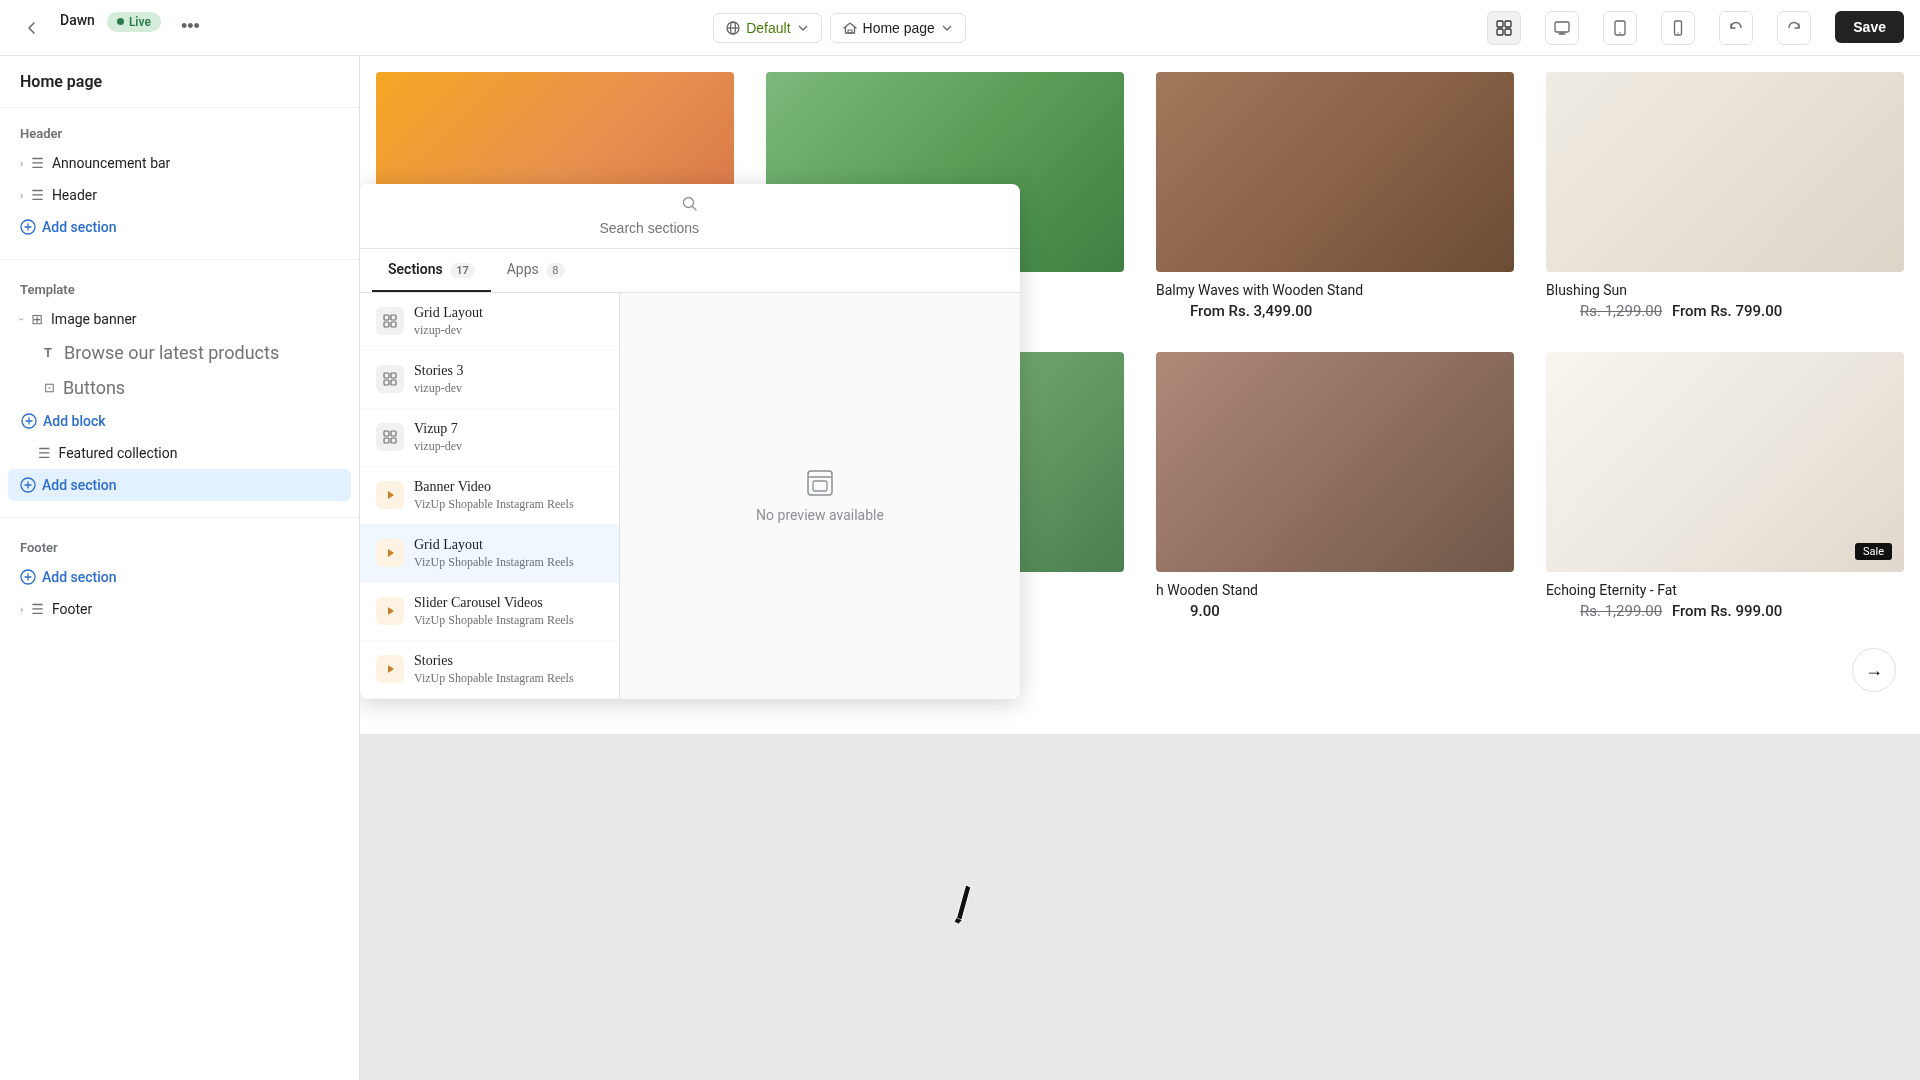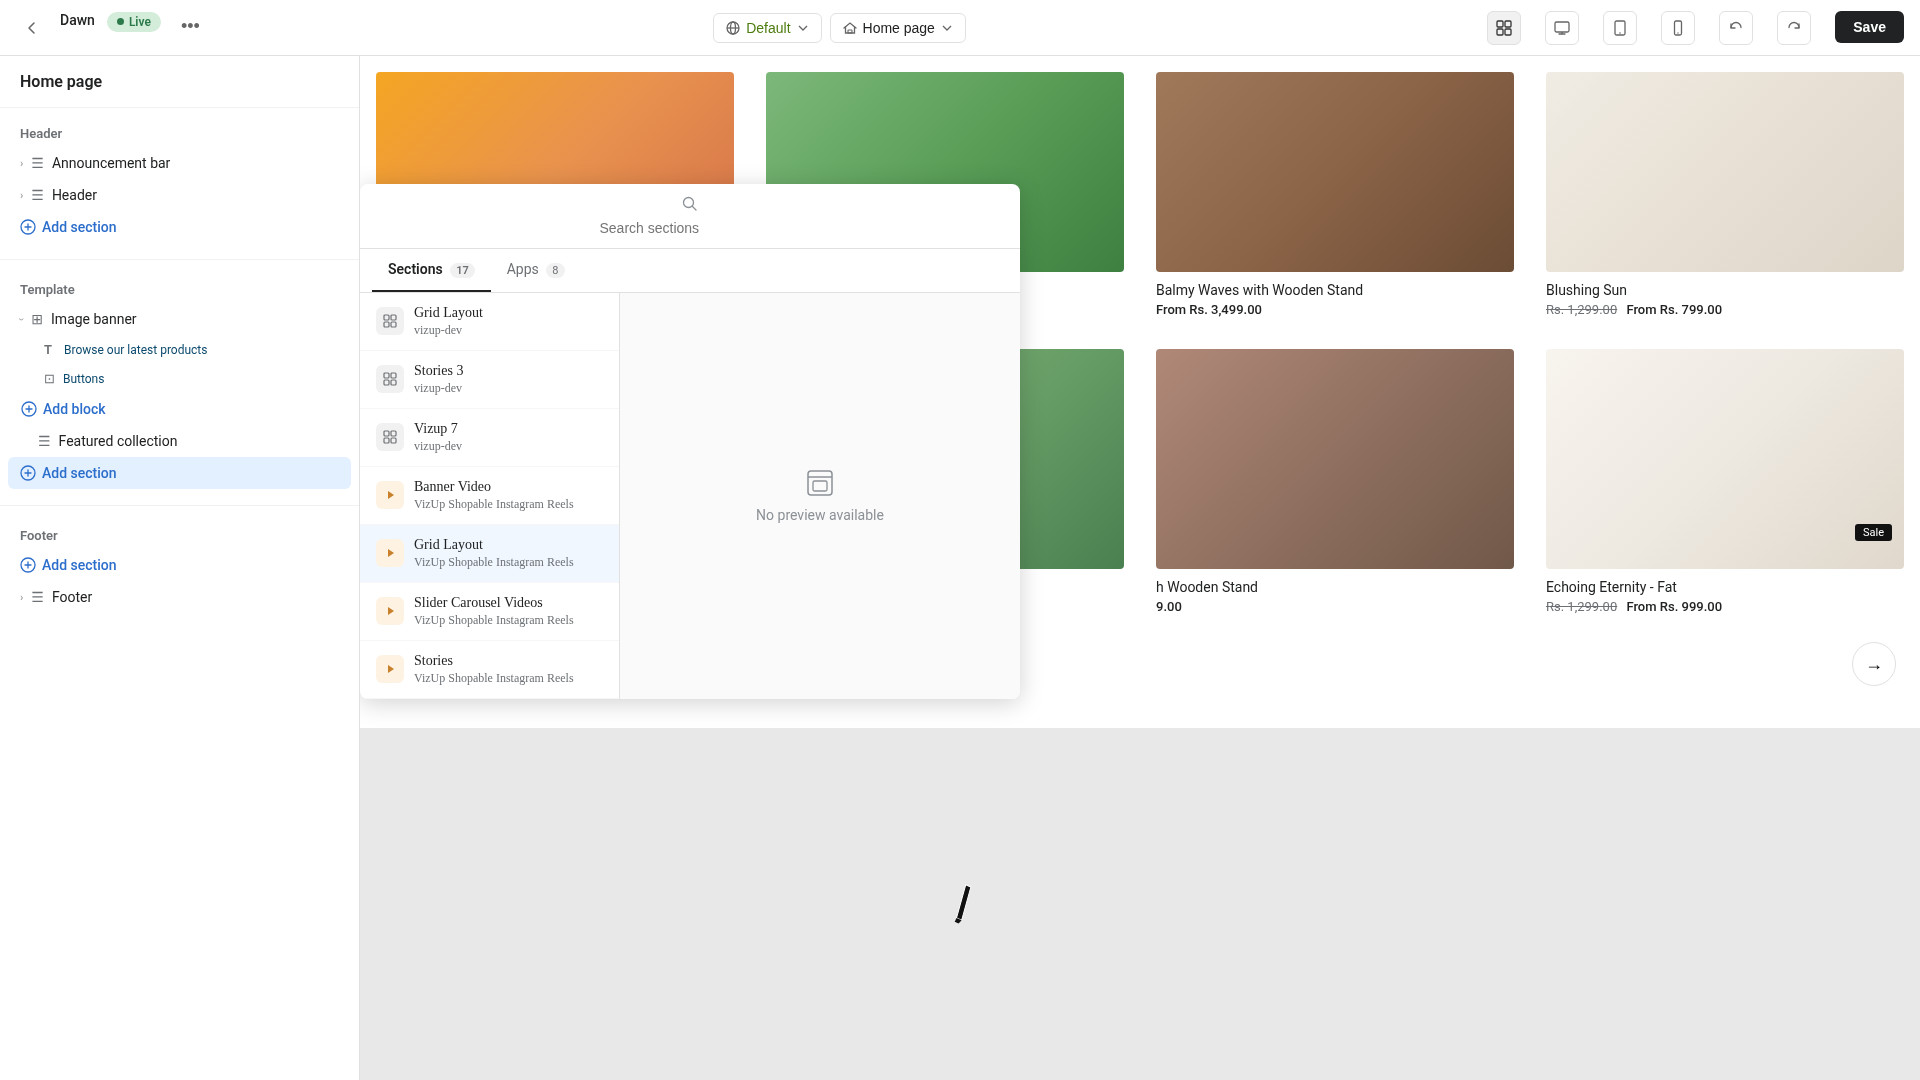--- a/index.html
+++ b/index.html
@@ -47,7 +47,7 @@
     .product-card { padding: 16px; background: #fff; }
     .product-img-placeholder { width: 100%; height: 220px; border-radius: 4px; margin-bottom: 10px; }
     .product-name { font-size: 14px; color: #202223; margin-bottom: 4px; }
-    .product-price { font-size: 13px; color: #6d7175; }
+    .product-price { font-size: 15px; color: #6d7175; margin-left: 34px; }
     .product-price .original { text-decoration: line-through; margin-right: 6px; }
     .product-price .current { color: #202223; font-weight: 500; }
     .sale-badge { background: #111; color: #fff; font-size: 11px; padding: 2px 8px; border-radius: 3px; display: inline-block; margin-bottom: 4px; }

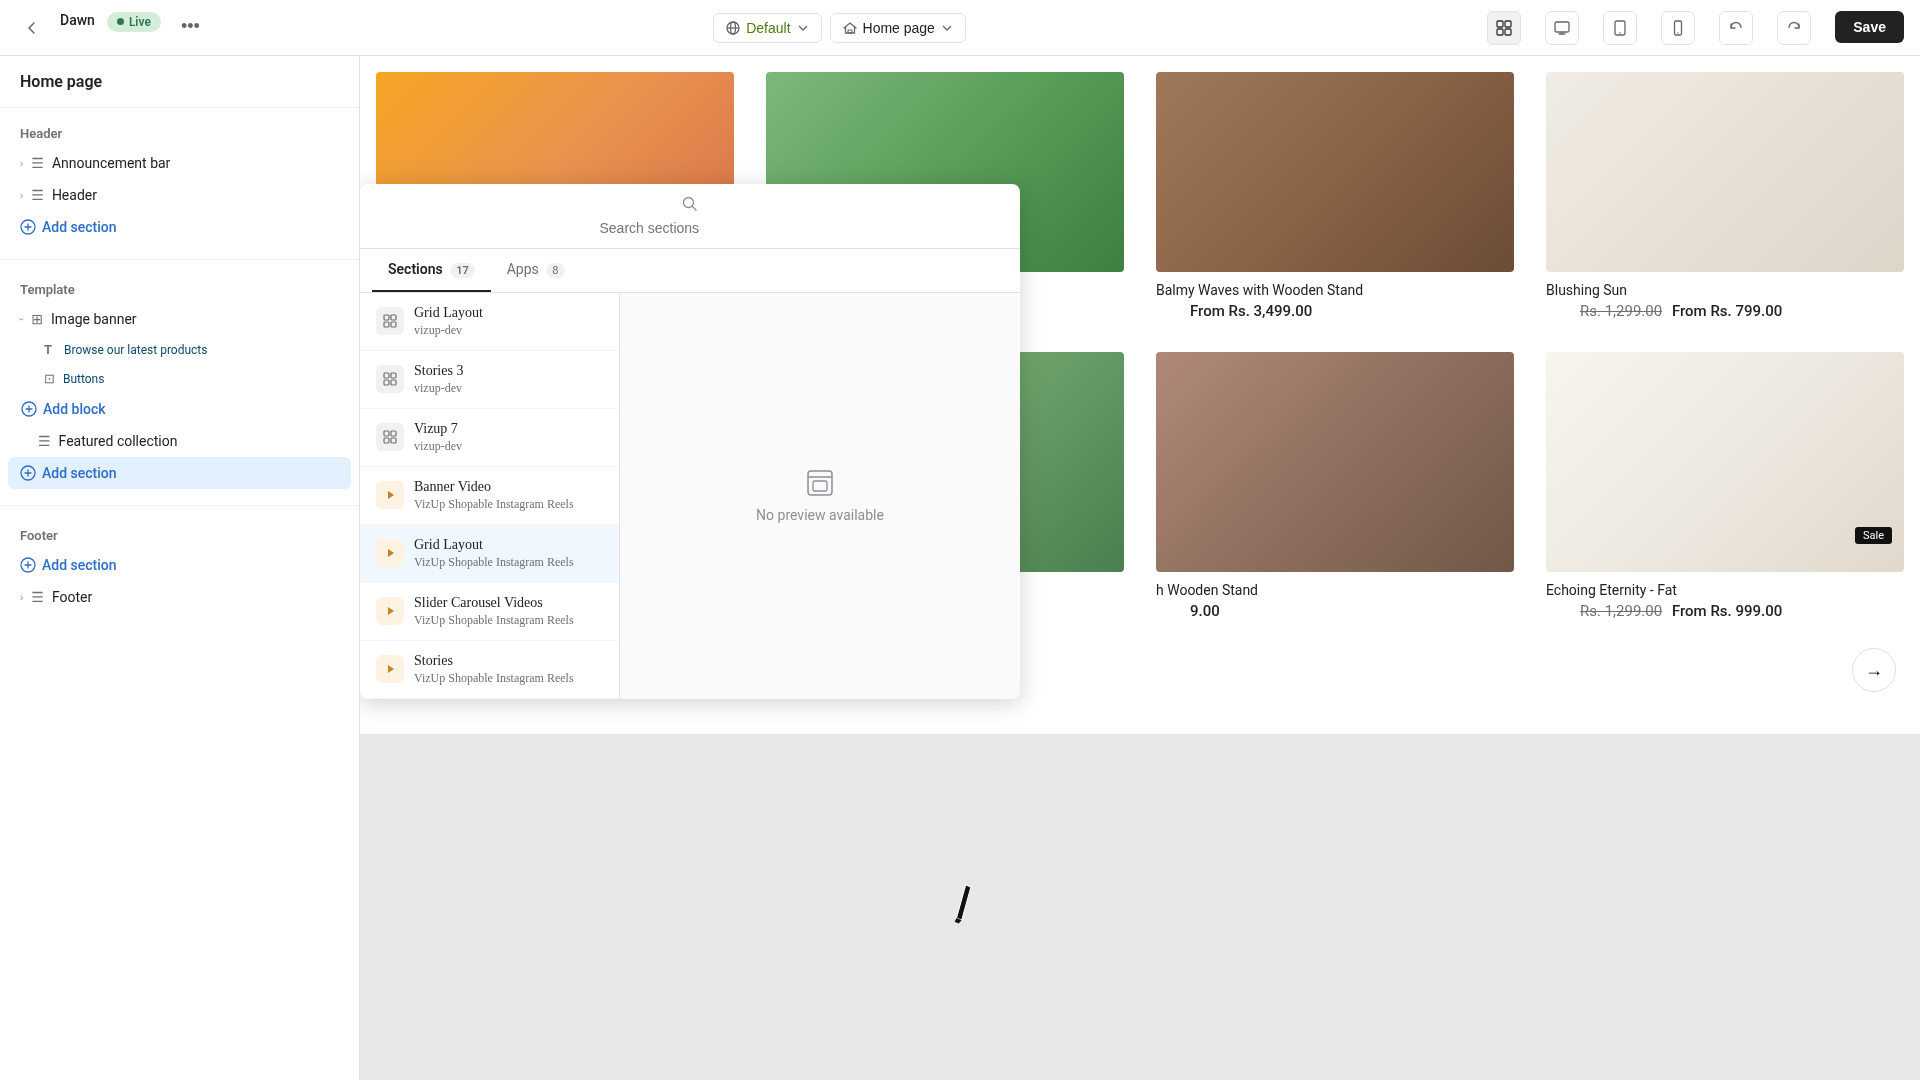--- a/index.html
+++ b/index.html
@@ -36,7 +36,7 @@
     .add-section-btn { display: flex; align-items: center; gap: 6px; padding: 8px 20px; cursor: pointer; color: #2c6ecb; font-size: 14px; font-weight: 500; }
     .add-section-btn.active { background: #e3f0ff; border-radius: 6px; margin: 0 8px; padding: 8px 12px; }
     .sub-item { display: flex; align-items: center; gap: 8px; padding: 7px 20px 7px 44px; cursor: pointer; }
-    .sub-item .item-label { font-size: 12px; color: #0c4a6e; }
+    .sub-item .item-label { font-size: 18px; color: #737373; }
     .divider { height: 1px; background: #f1f1f1; margin: 4px 0; }
 
     

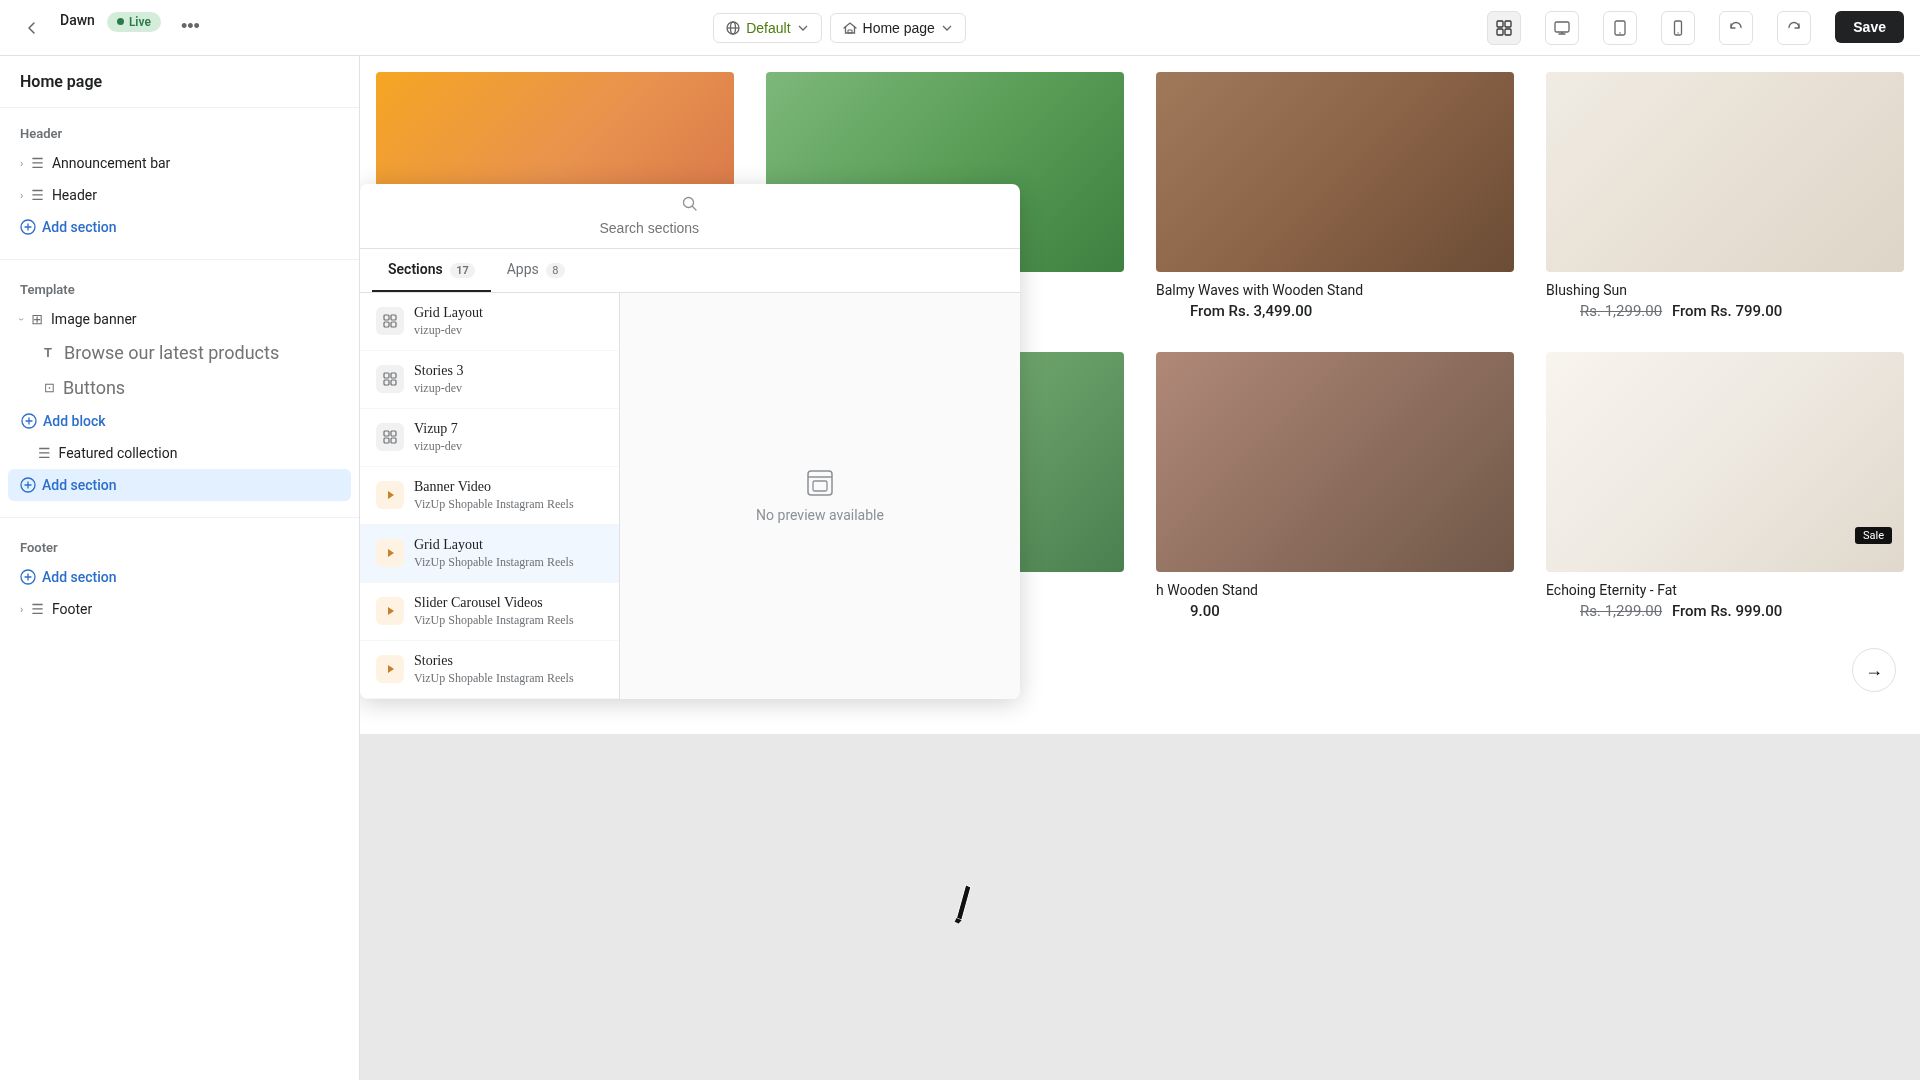--- a/index.html
+++ b/index.html
@@ -310,7 +310,7 @@
         <div class="product-card">
           <div style="position:relative;">
             <div class="product-img-placeholder" style="height:220px; border-radius:4px; background: linear-gradient(135deg, #f8f4ee 0%, #ede8e0 50%, #e0d8cc 100%);"></div>
-            <div style="position:absolute; bottom:24px; right:12px;">
+            <div style="position:absolute; bottom:8px; right:12px;">
               <div class="sale-badge">Sale</div>
             </div>
           </div>

